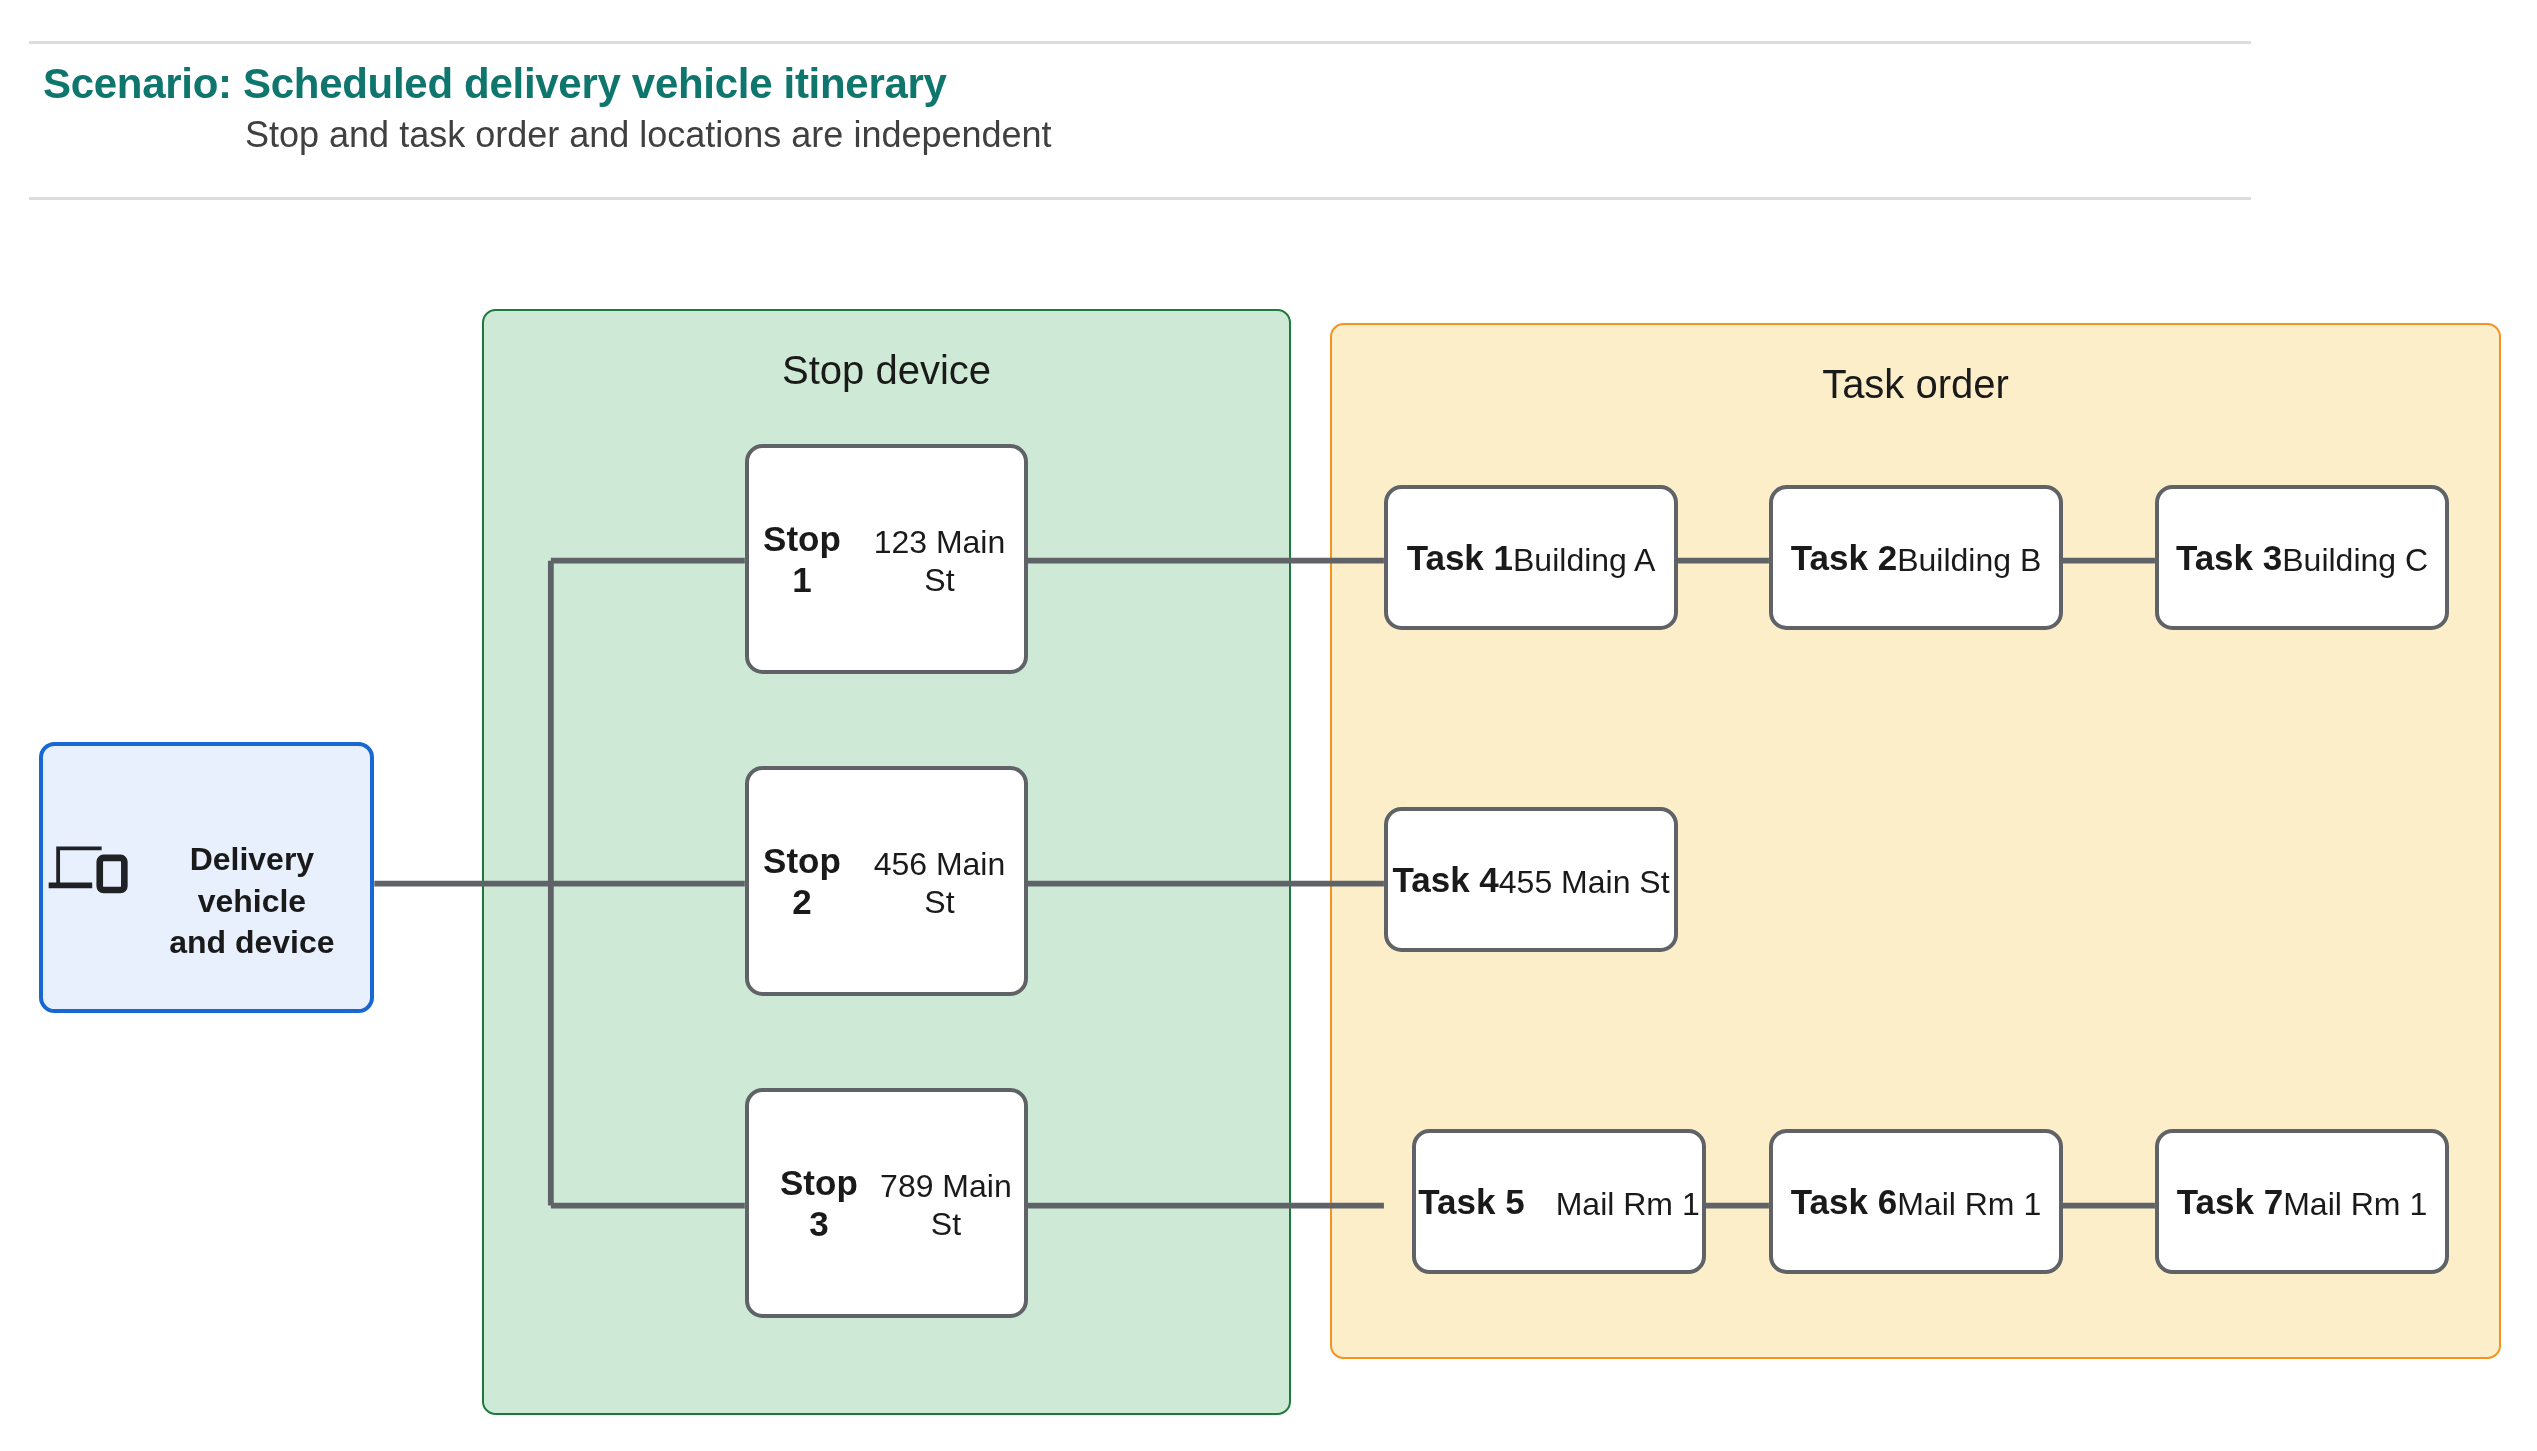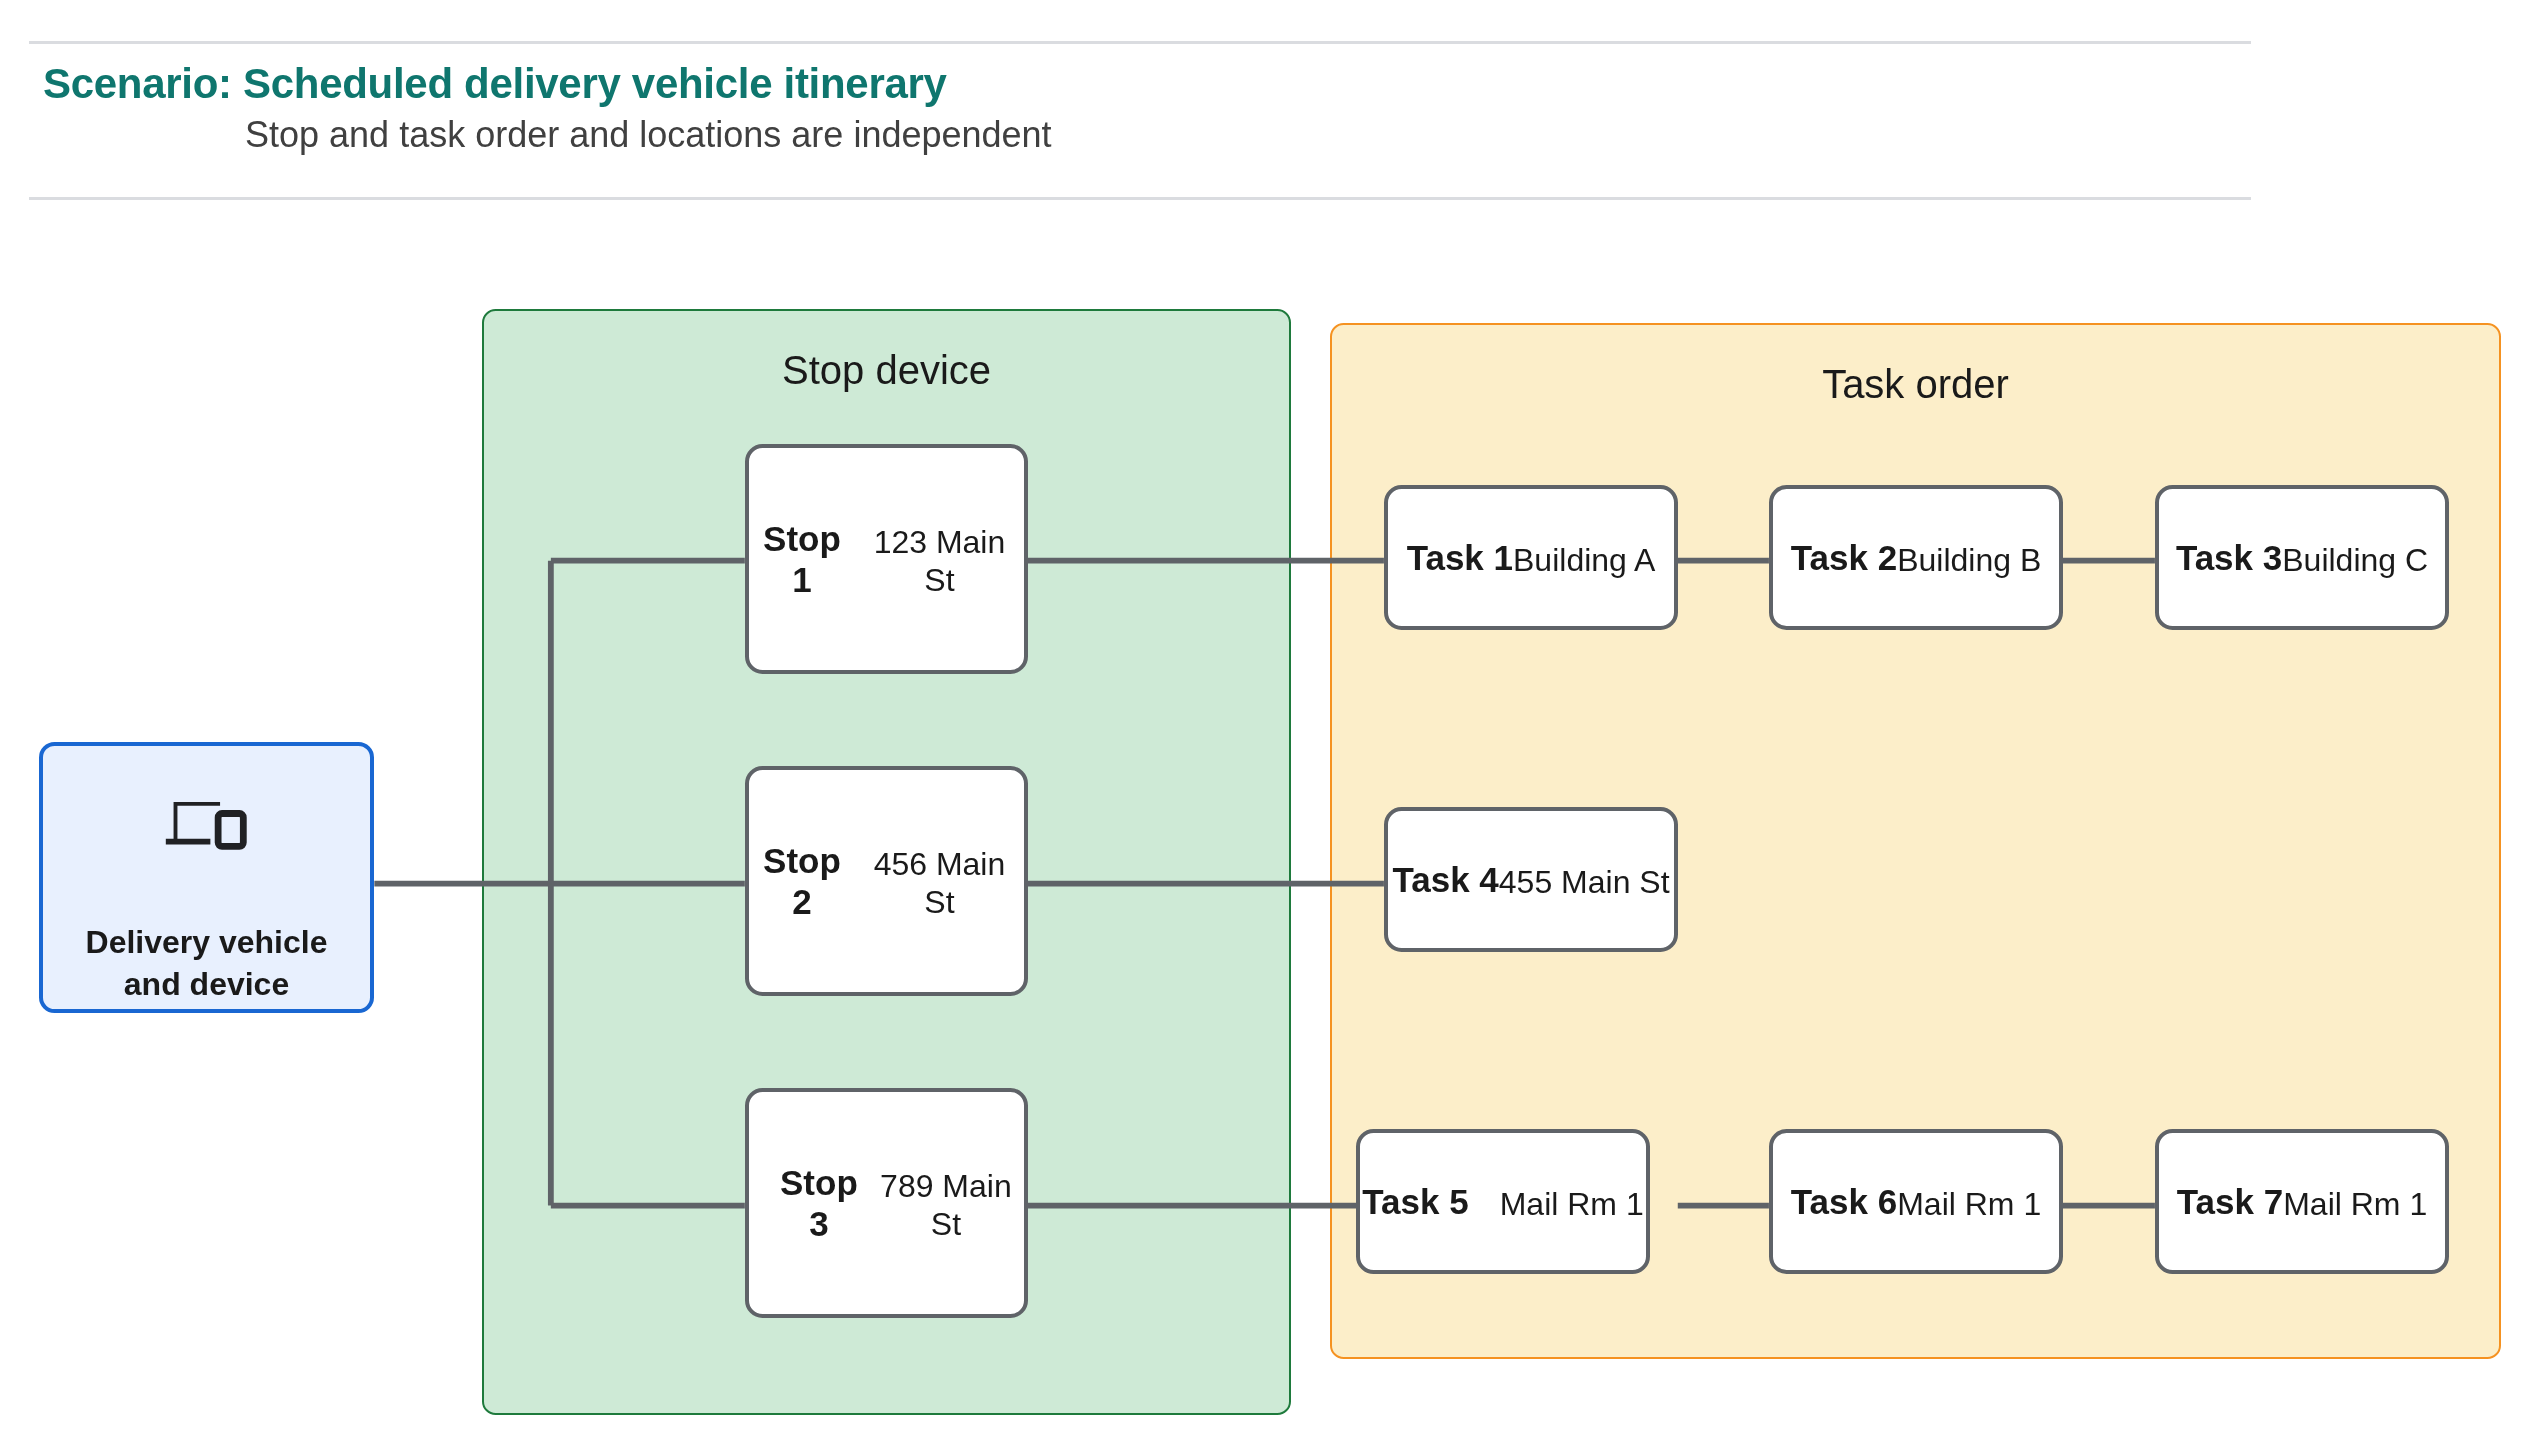--- a/index.html
+++ b/index.html
@@ -155,7 +155,7 @@
     border: 4.8px solid #1967d2;
     border-radius: 15.5px;
     display: flex;
-    flex-direction: column;
+    flex-direction: row;
     align-items: center;
     justify-content: flex-start;
     padding-top: 48px;

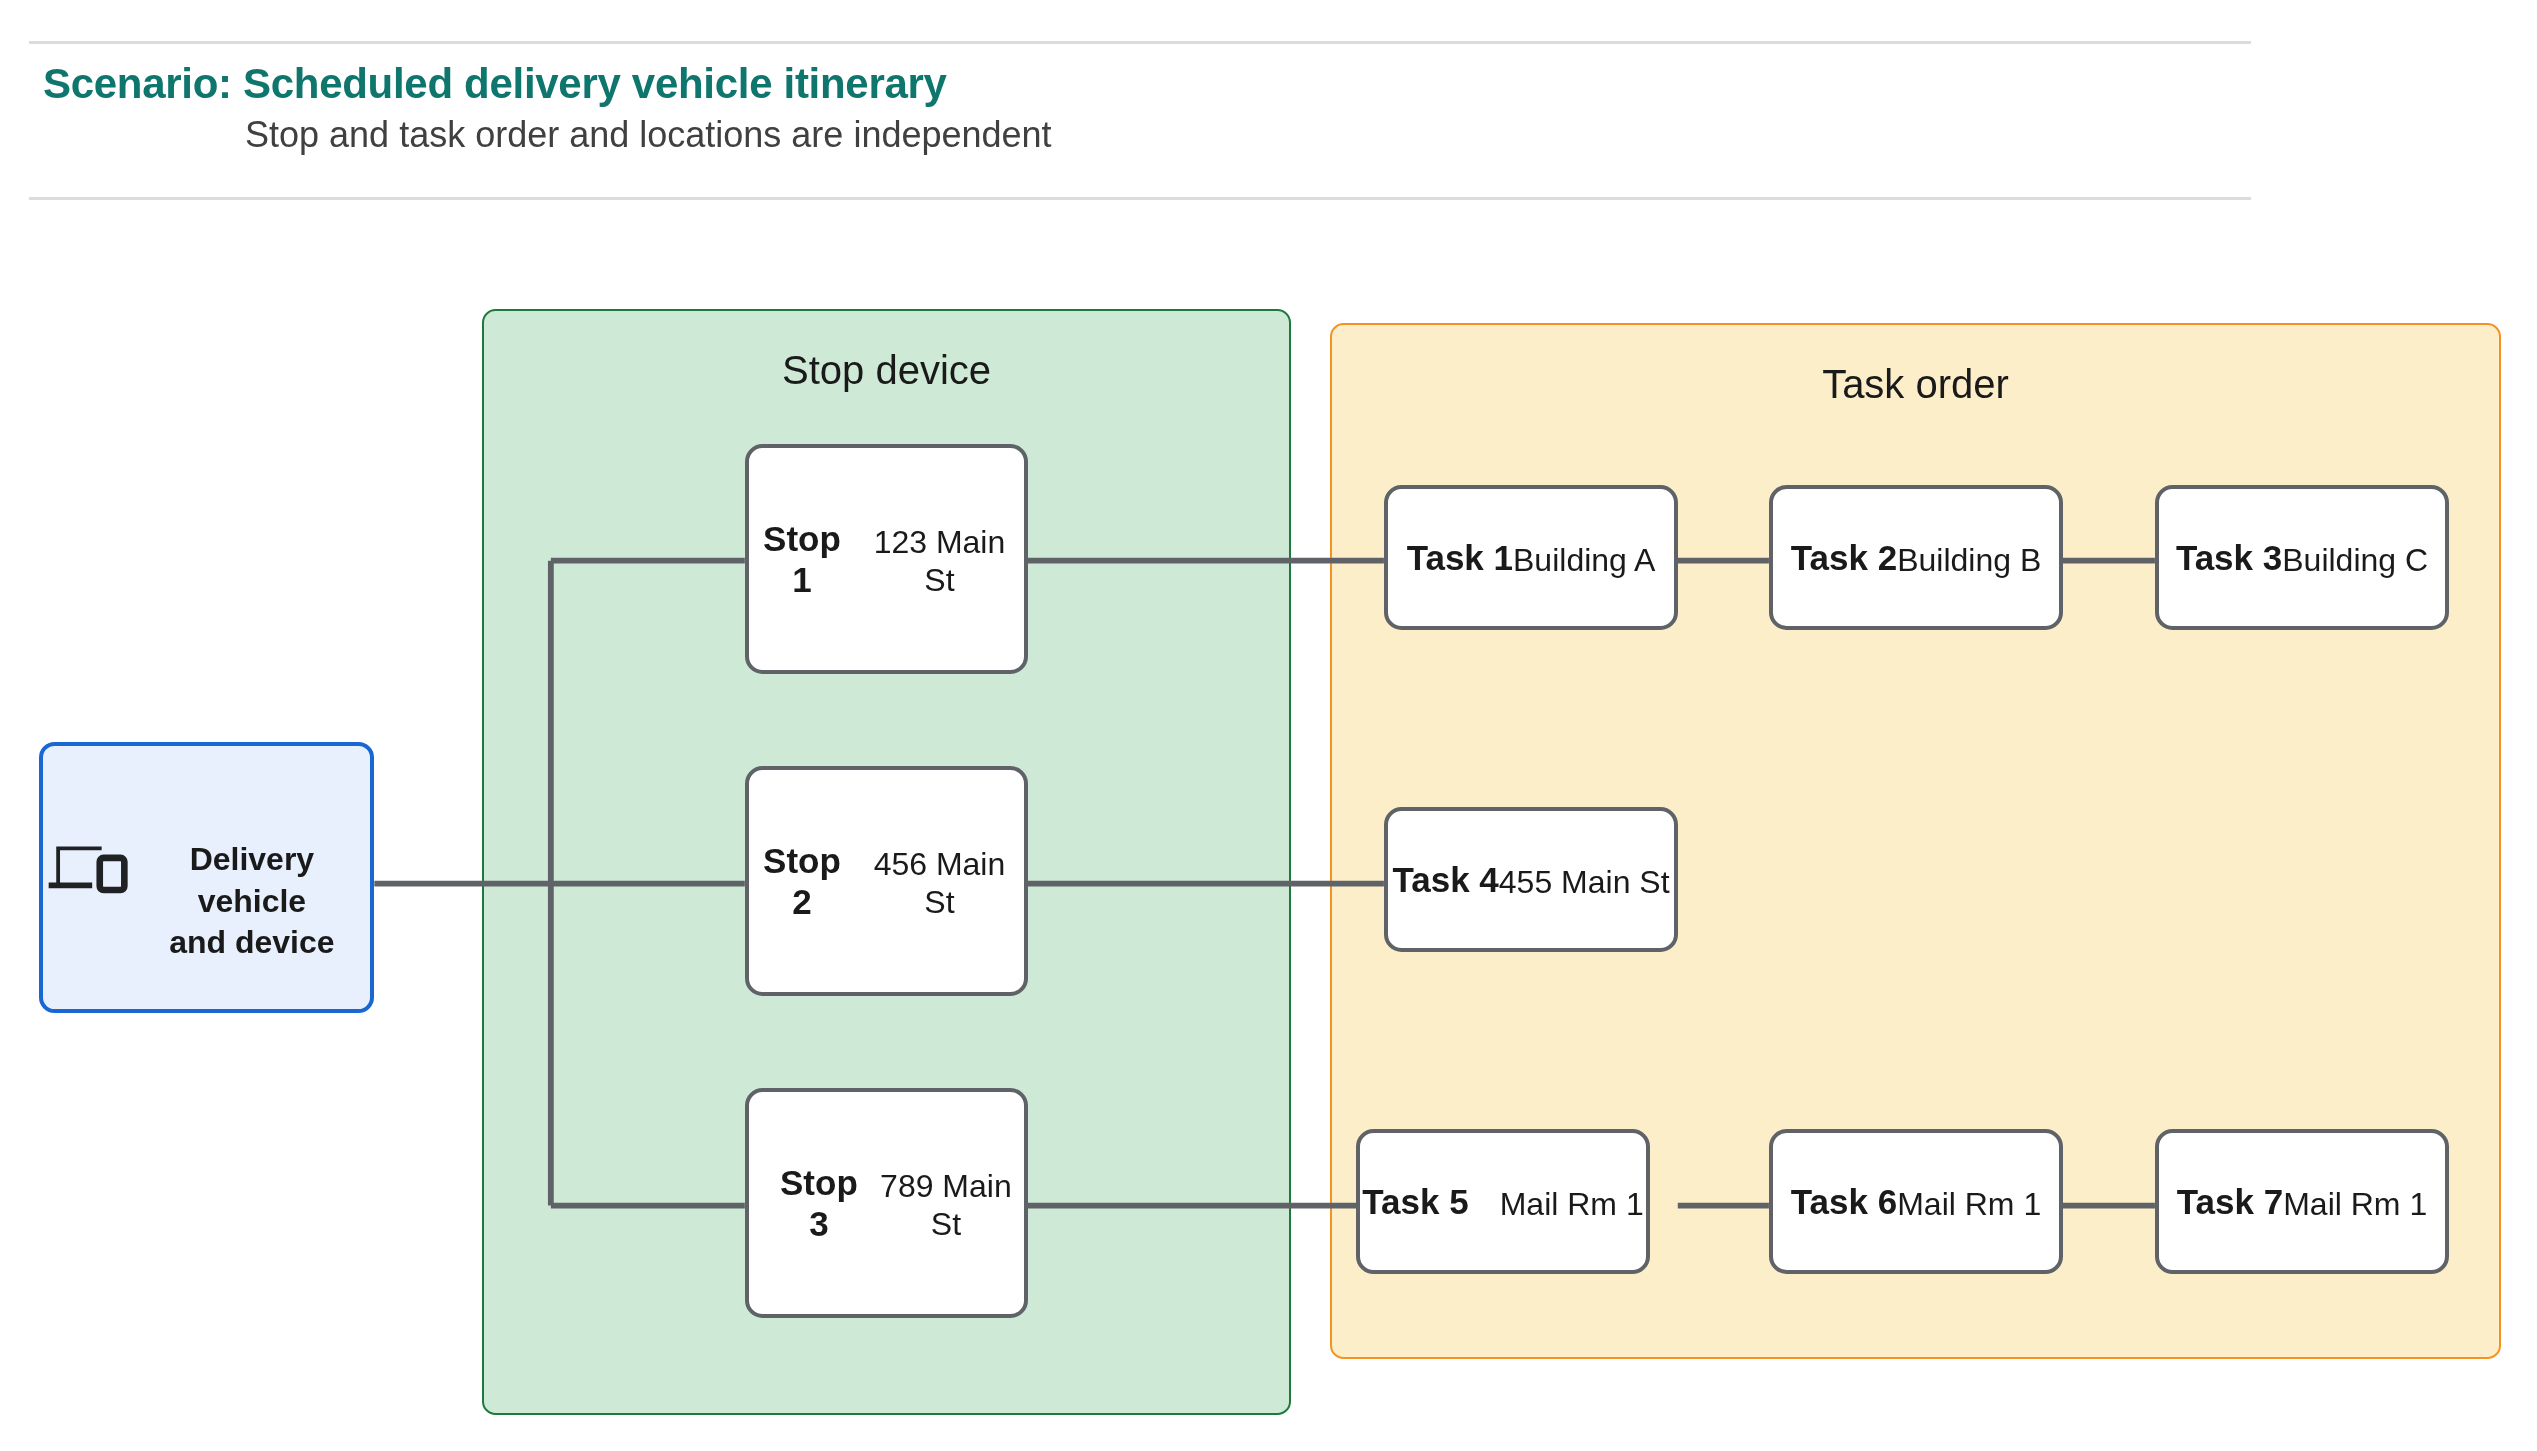--- a/index.html
+++ b/index.html
@@ -139,7 +139,7 @@
   #task-node-2 { left: 1769px; top: 485px; }
   #task-node-3 { left: 2155px; top: 485px; }
   #task-node-4 { left: 1384px; top: 807px; }
-  #task-node-5 { left: 1356px; top: 1129px; gap: 31px; }
+  #task-node-5 { left: 1412px; top: 1129px; gap: 31px; }
   #task-node-6 { left: 1769px; top: 1129px; }
   #task-node-7 { left: 2155px; top: 1129px; }
 

